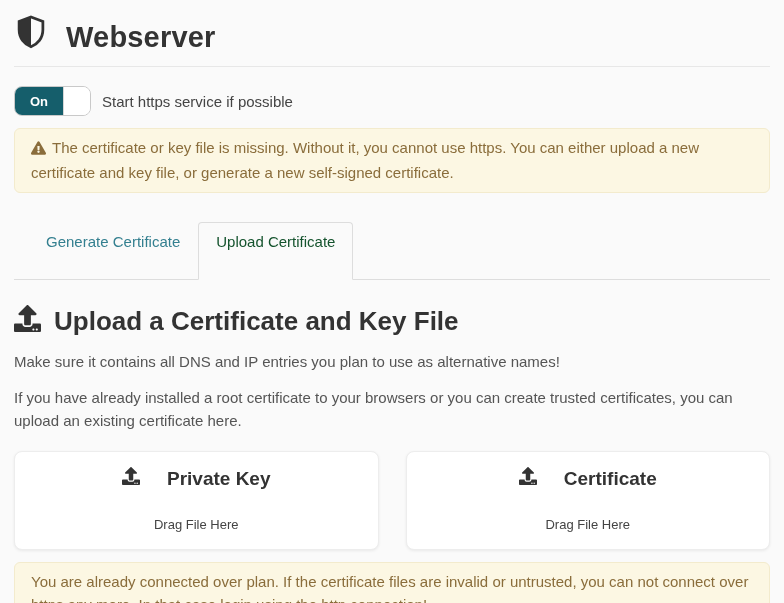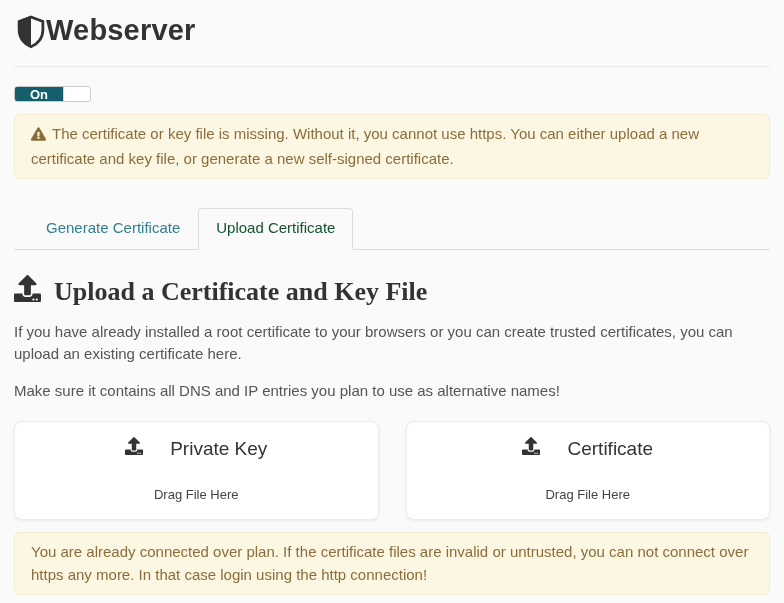--- a/index.html
+++ b/index.html
@@ -13,7 +13,7 @@
   .page { padding: 10px 14px 0; }
 
   
-  .hdr { display: flex; align-items: flex-start; gap: 0; padding: 4px 2px 0; }
+  .hdr { display: flex; align-items: flex-end; gap: 20px; padding: 4px 2px 0; }
   .hdr svg { flex: 0 0 auto; }
   h1 { font-size: 29px; font-weight: 700; color: #333; letter-spacing: 0.2px; }
   .divider { border: none; border-top: 1px solid #e7e7e7; margin: 12px 0 19px; }

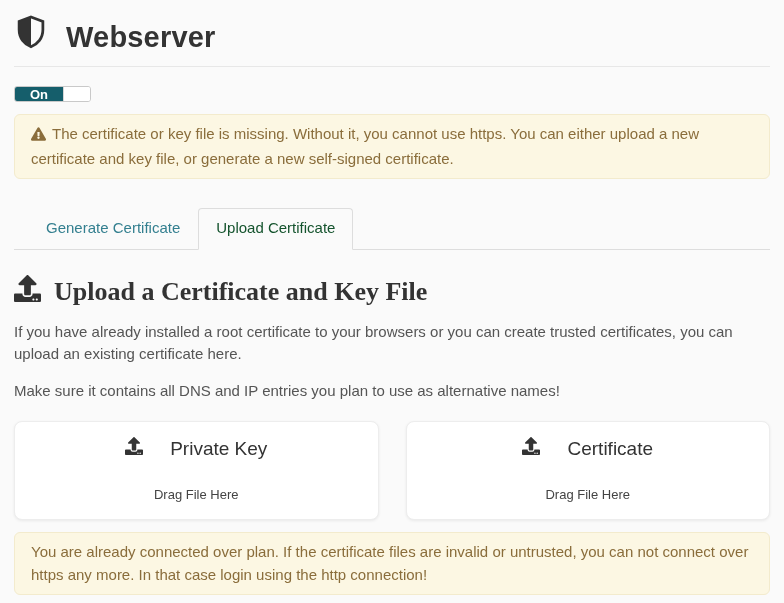--- a/index.html
+++ b/index.html
@@ -21,8 +21,8 @@
   
   .toggle-row { display: flex; align-items: center; margin-bottom: 12px; }
   .toggle {
-    display: flex; width: 77px; height: 16px;
-    border: 1px solid #c9c9c9; border-radius: 3px; overflow: hidden;
+    display: flex; width: 77px; height: 30px;
+    border: 1px solid #c9c9c9; border-radius: 8px; overflow: hidden;
     background: #fff; cursor: pointer; flex: 0 0 auto;
   }
   .toggle-on {

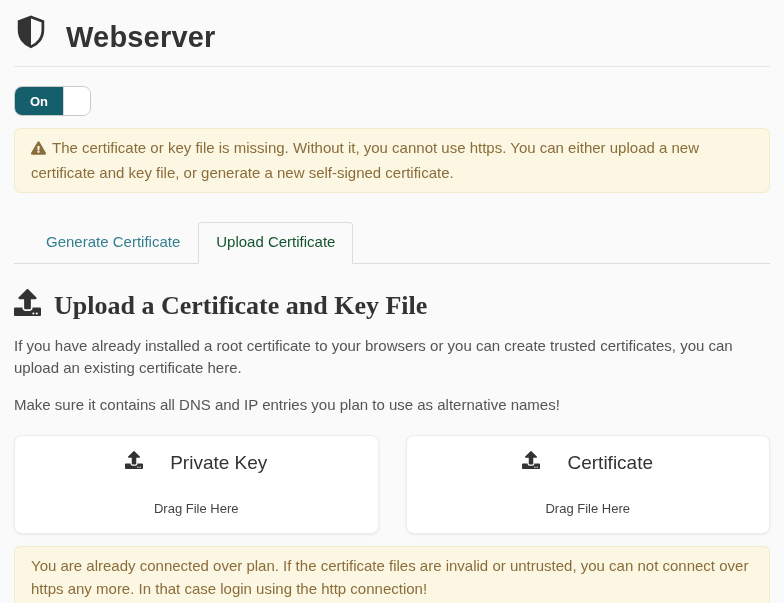--- a/index.html
+++ b/index.html
@@ -96,6 +96,7 @@
       <span class="toggle-on">On</span>
       <span class="toggle-knob"></span>
     </div>
+    <span class="toggle-label">Start https service if possible</span>
   </div>
 
   <div class="alert">

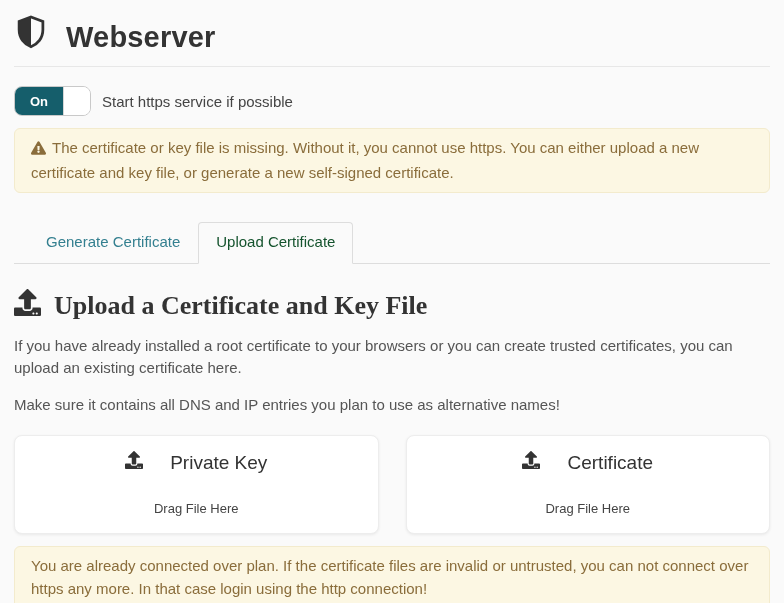--- a/index.html
+++ b/index.html
@@ -45,7 +45,7 @@
   
   .tabs { display: flex; border-bottom: 1px solid #dddddd; padding-left: 14px; }
   .tab {
-    padding: 10px 17px 12px; font-size: 15px; color: #337f8f;
+    padding: 10px 17px 28px; font-size: 15px; color: #337f8f;
     text-decoration: none; cursor: pointer; border: 1px solid transparent;
   }
   .tab.active {

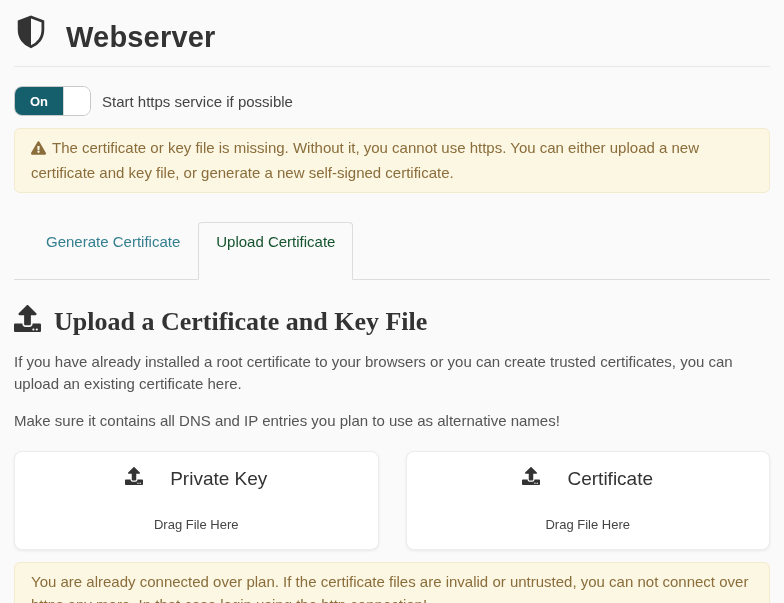--- a/index.html
+++ b/index.html
@@ -57,7 +57,7 @@
   
   h2 {
     margin: 25px 0 12px; font-size: 26px; font-weight: 700; color: #333;
-    display: flex; align-items: center; gap: 13px; font-family: Liberation Serif, serif;
+    display: flex; align-items: center; gap: 13px;
   }
   .para { font-size: 15px; line-height: 1.5; color: #555; margin-bottom: 14px; }
 

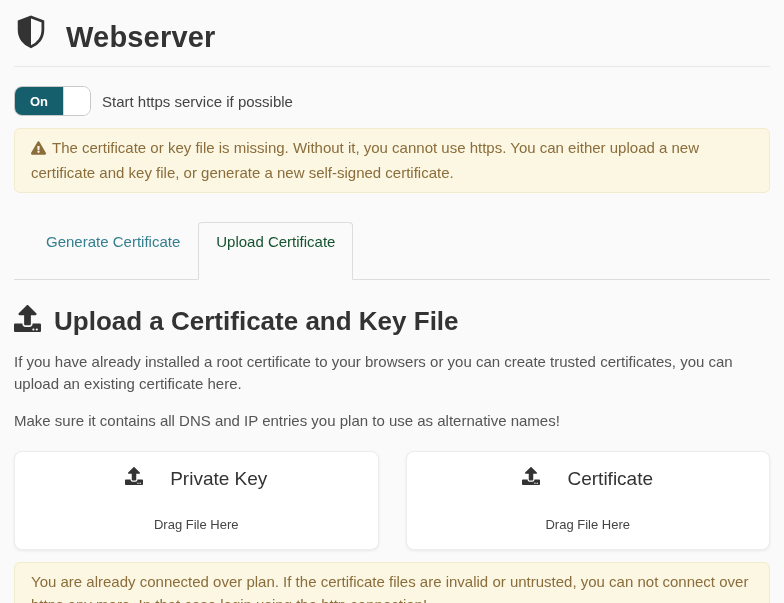--- a/index.html
+++ b/index.html
@@ -121,8 +121,8 @@
     <span>Upload a Certificate and Key File</span>
   </h2>
 
+  <p class="para">Make sure it contains all DNS and IP entries you plan to use as alternative names!</p>
   <p class="para">If you have already installed a root certificate to your browsers or you can create trusted certificates, you can upload an existing certificate here.</p>
-  <p class="para">Make sure it contains all DNS and IP entries you plan to use as alternative names!</p>
 
   <div class="dropzones">
     <div class="dropzone">

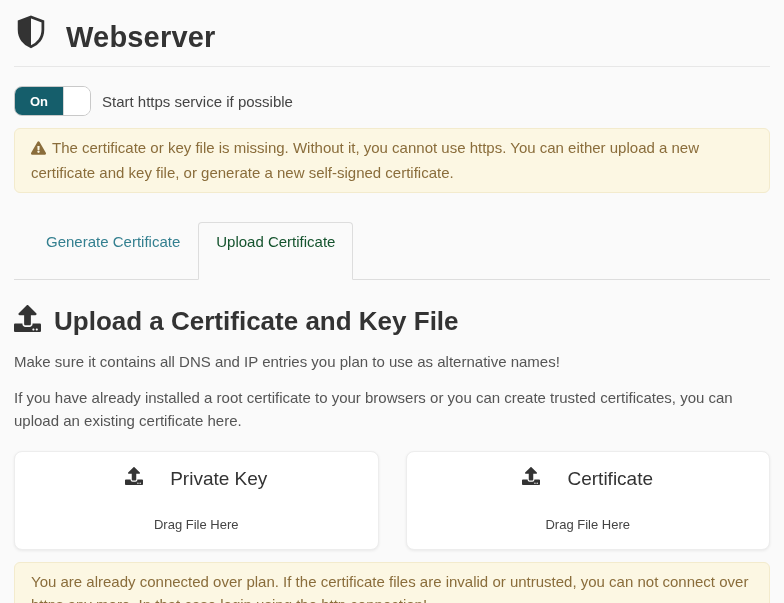--- a/index.html
+++ b/index.html
@@ -70,7 +70,7 @@
   }
   .dz-title {
     font-size: 19px; color: #333;
-    display: flex; align-items: center; justify-content: center; gap: 27px;
+    display: flex; align-items: center; justify-content: center; gap: 27px; font-weight: bold;
   }
   .dz-hint { font-size: 13px; color: #444; margin-top: 27px; }
 </style>

